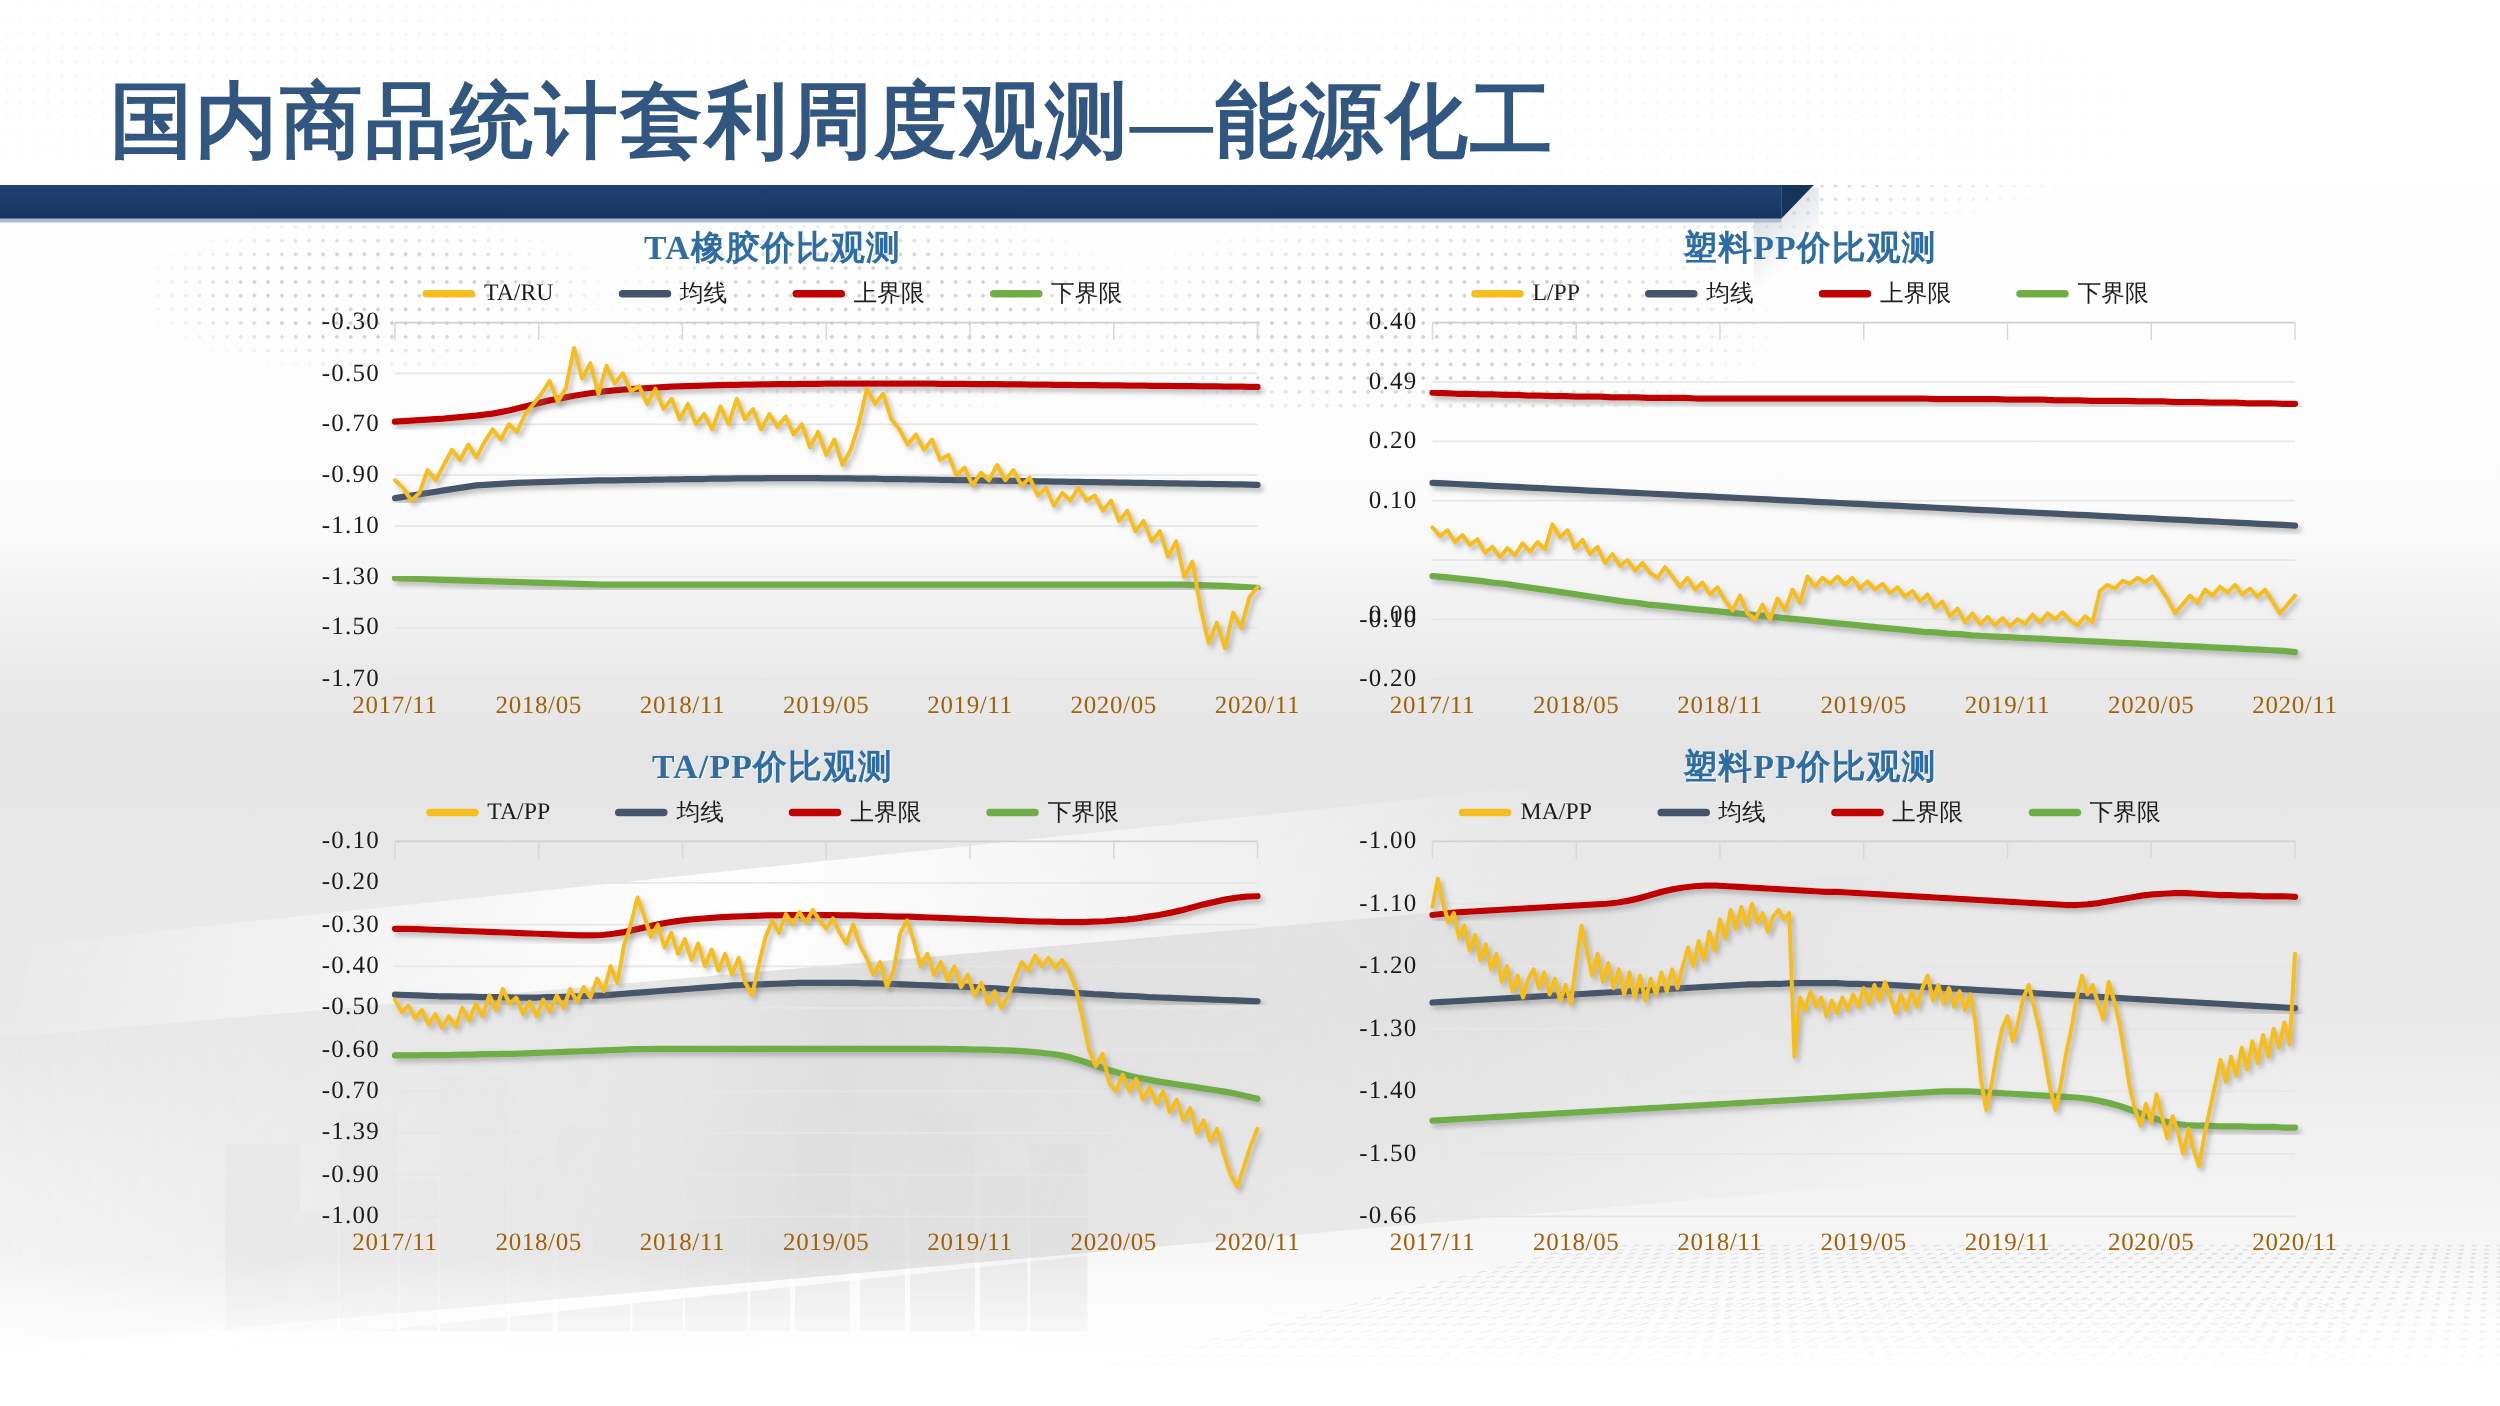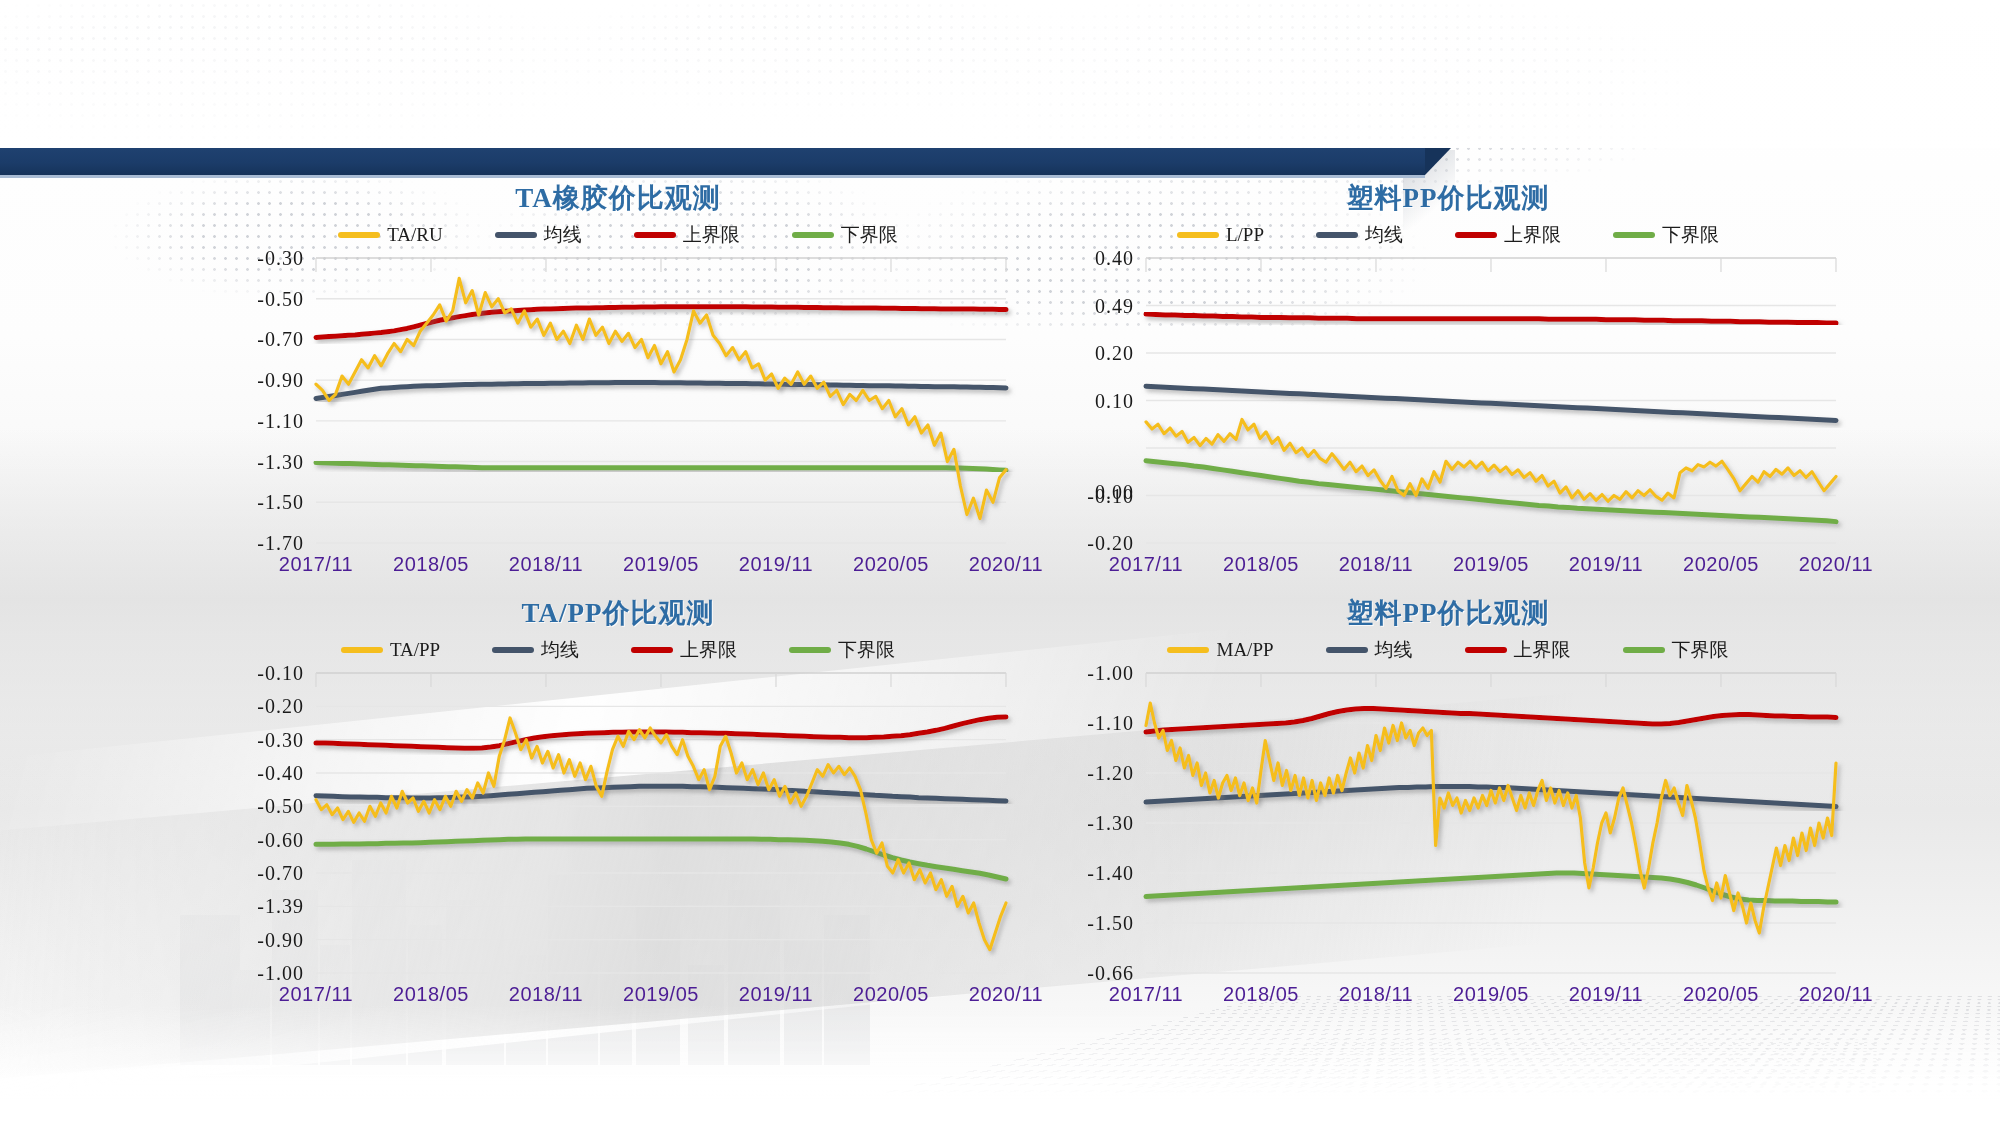--- a/index.html
+++ b/index.html
@@ -178,6 +178,7 @@
 
 <div class="header">
   <div class="header-white"></div>
+  <div class="title-text">国内商品统计套利周度观测—能源化工</div>
   <div class="bar-shadow"></div>
   <div class="bar-blue"></div>
   <div class="bar-thin"></div>

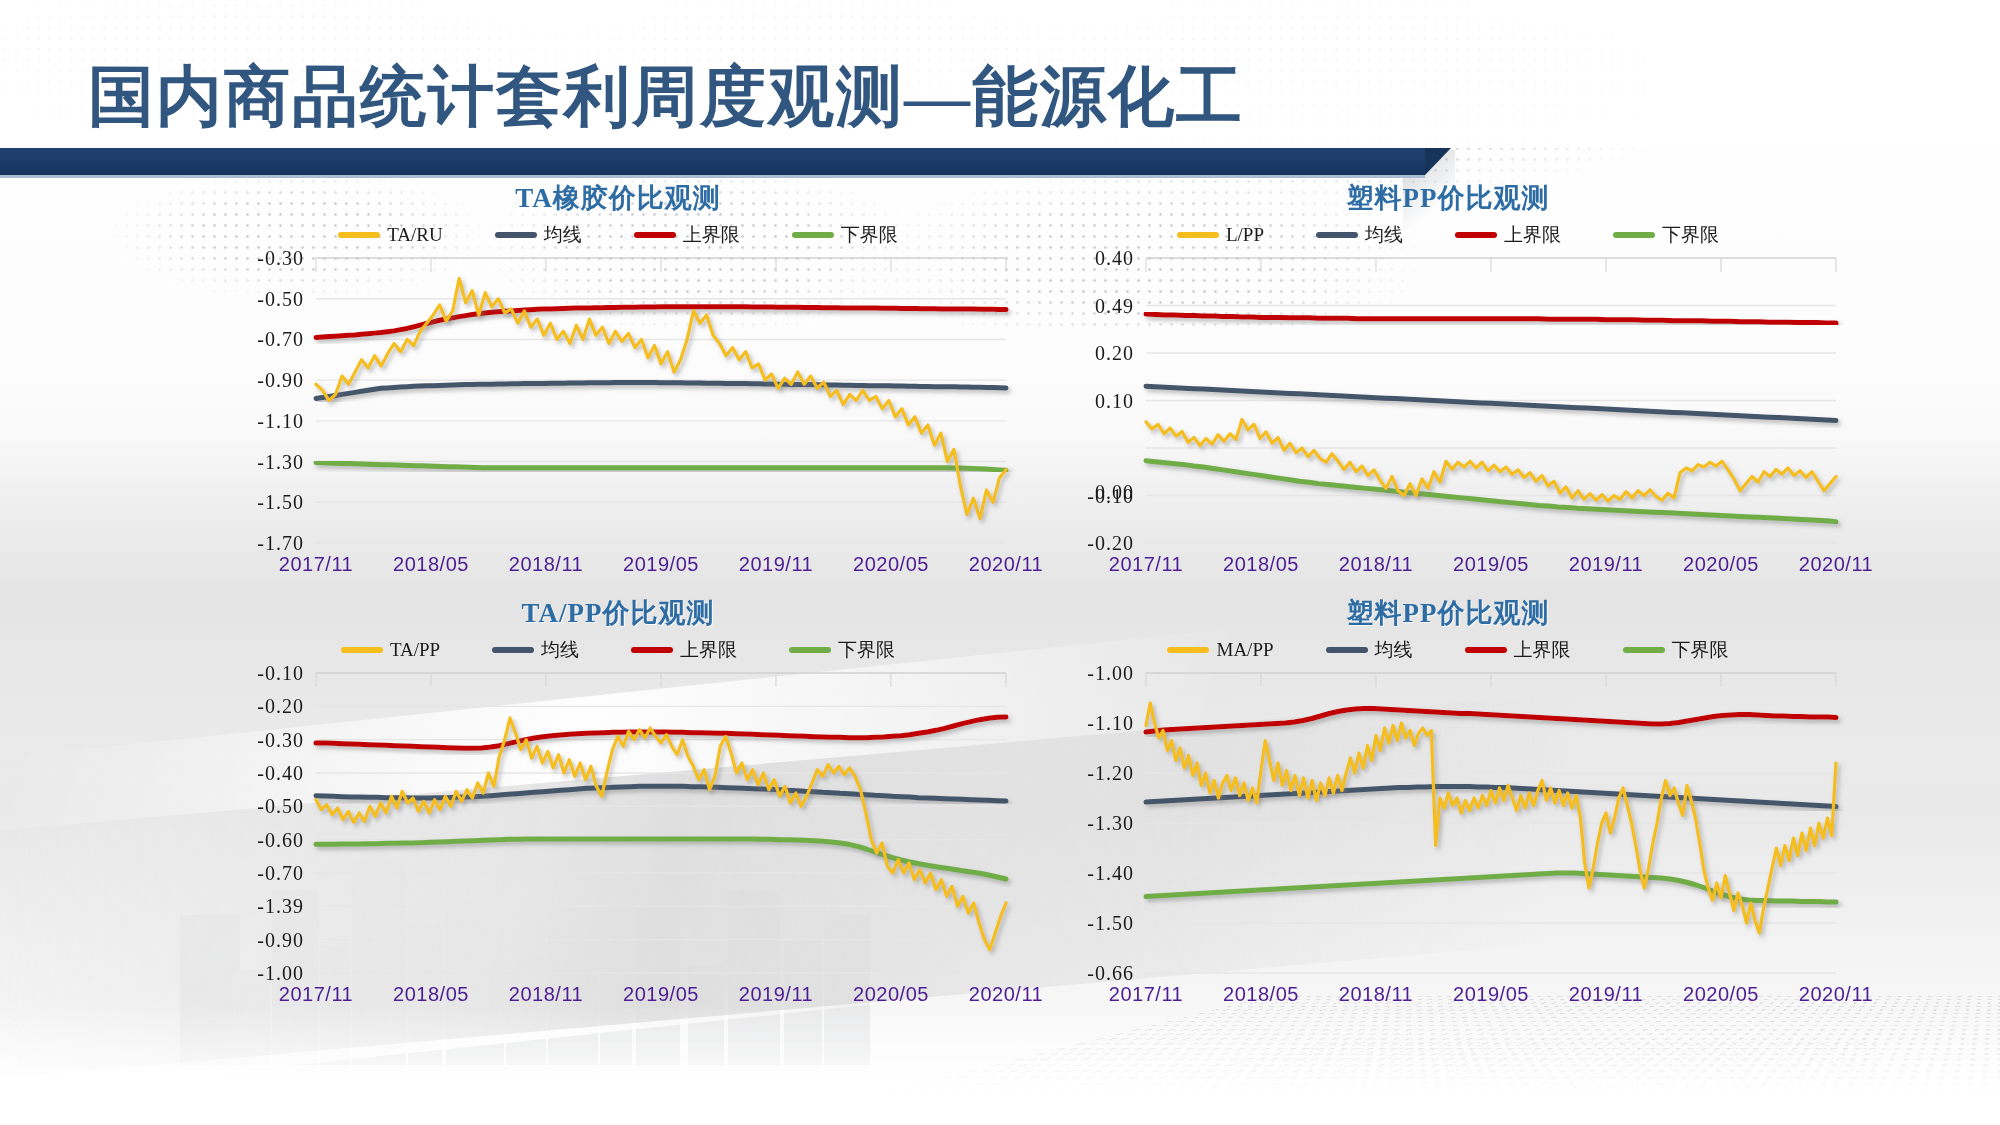--- a/index.html
+++ b/index.html
@@ -136,7 +136,7 @@
   .xlabels{position:absolute;left:0;}
   .xlabels span{
     position:absolute;transform:translateX(-50%);
-    font-family:Liberation Sans, sans-serif;font-size:20px;color:#4c1d95;
+    font-family:Liberation Serif, serif;font-size:20px;color:#a16207;
     letter-spacing:.5px;white-space:nowrap;
   }
   svg{display:block;overflow:visible;}

